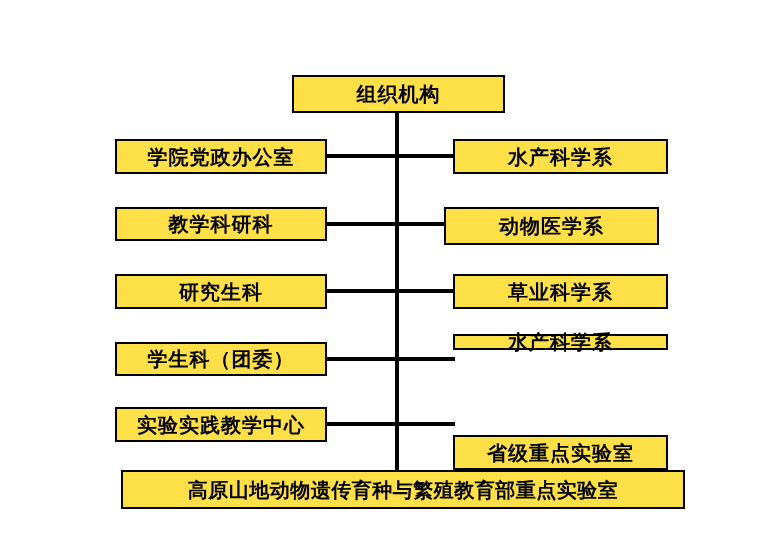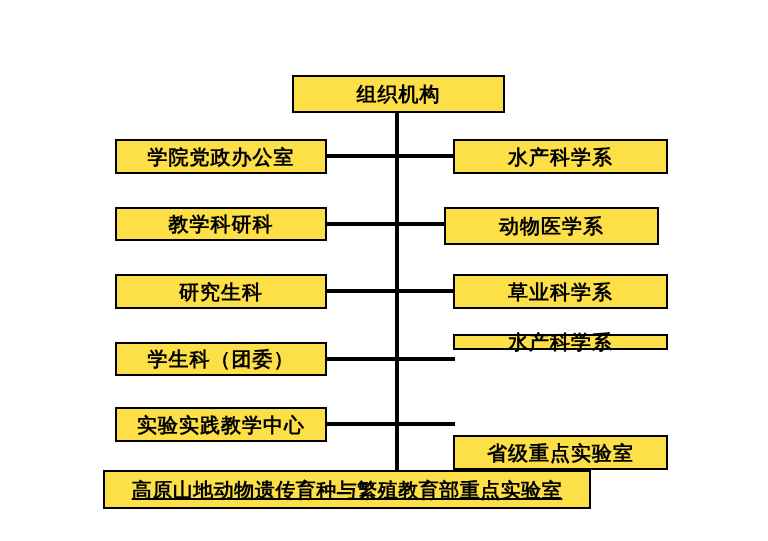--- a/index.html
+++ b/index.html
@@ -99,7 +99,7 @@
     <span class="label">省级重点实验室</span>
   </div>
 
-  <div class="node wide" style="left:103px; top:470px; width:488px; height:39px;text-decoration:underline;">
+  <div class="node wide" style="left:121px; top:470px; width:564px; height:39px;">
     <span class="label">高原山地动物遗传育种与繁殖教育部重点实验室</span>
   </div>
 

